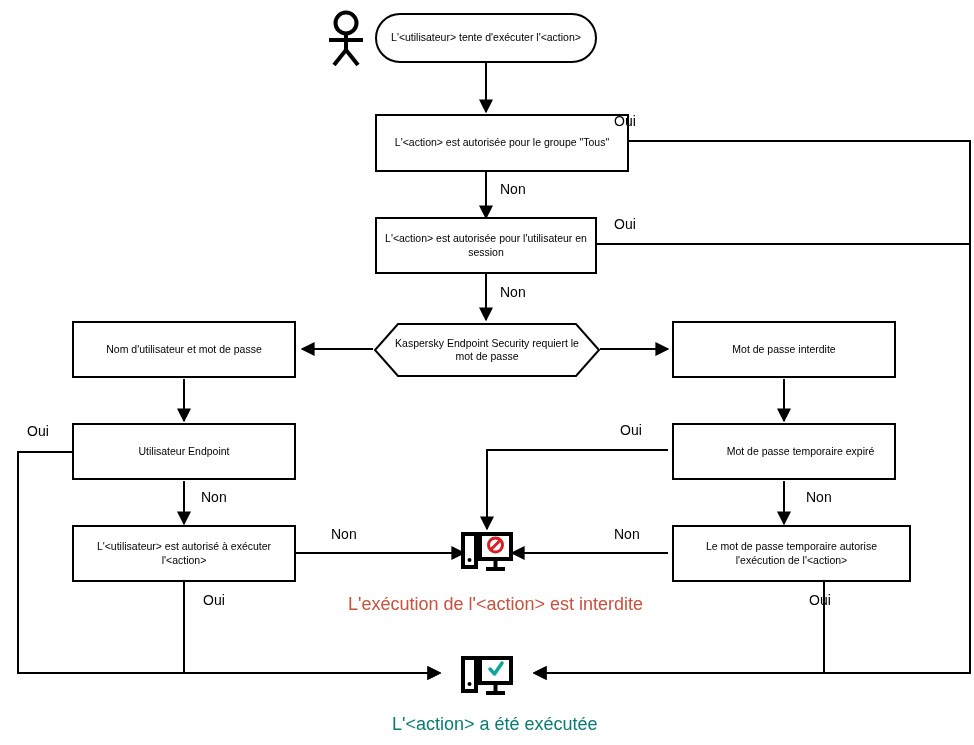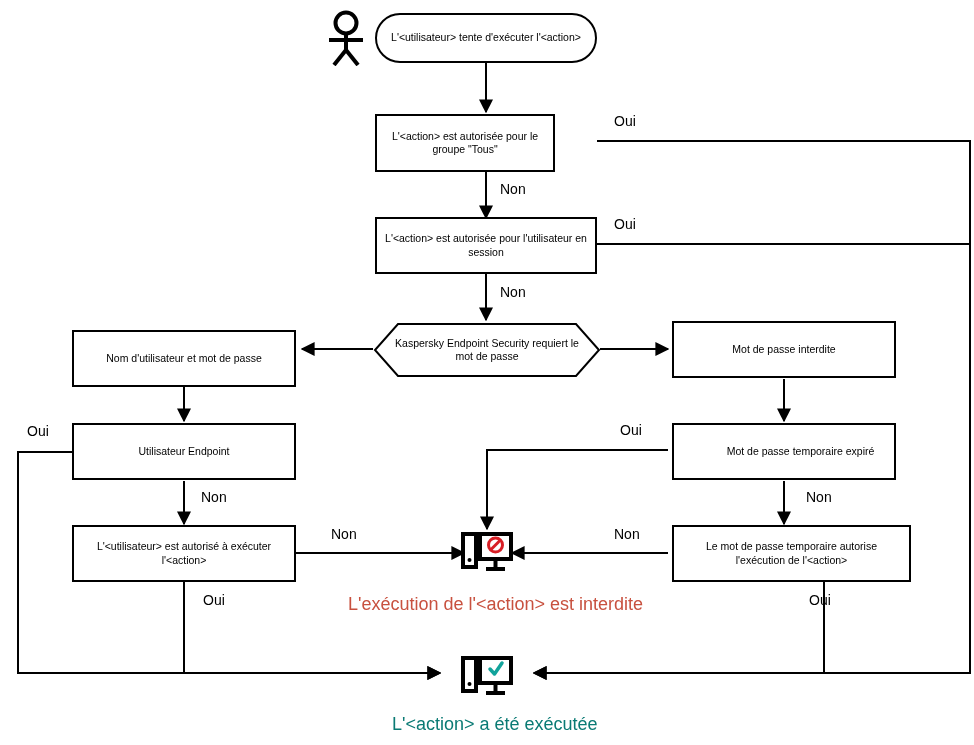--- a/index.html
+++ b/index.html
@@ -164,7 +164,7 @@
 
   <div class="node terminator" style="left:375px; top:13px; width:222px; height:50px;">L'&lt;utilisateur&gt; tente d'exécuter l'&lt;action&gt;</div>
 
-  <div class="node box" style="left:375px; top:114px; width:180px; height:58px;">L'&lt;action&gt; est autorisée pour le groupe "Tous"</div>
+  <div class="node box" style="left:375px; top:114px; width:254px; height:58px;text-align:right;">L'&lt;action&gt; est autorisée pour le groupe "Tous"</div>
 
   <div class="node box" style="left:375px; top:217px; width:222px; height:57px;">L'&lt;action&gt; est autorisée pour l'utilisateur en session</div>
 

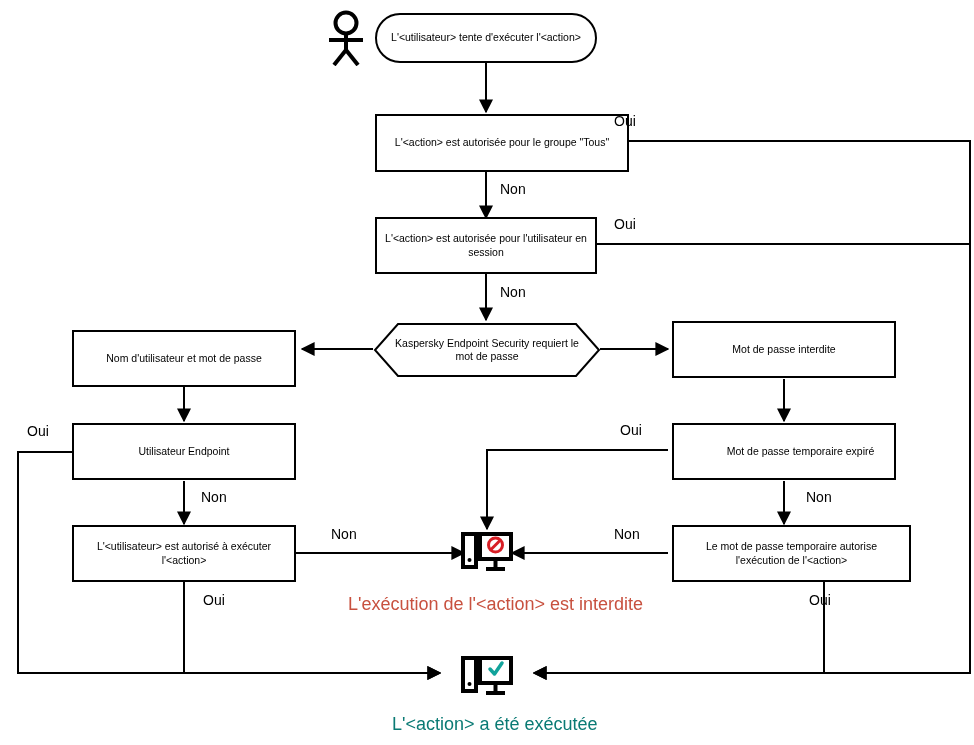--- a/index.html
+++ b/index.html
@@ -175,7 +175,7 @@
     <div class="hextext">Kaspersky Endpoint Security requiert le mot de passe</div>
   </div>
 
-  <div class="node box" style="left:72px; top:321px; width:224px; height:57px;margin-top:9px;">Nom d'utilisateur et mot de passe</div>
+  <div class="node box" style="left:72px; top:321px; width:224px; height:57px;">Nom d'utilisateur et mot de passe</div>
 
   <div class="node box" style="left:672px; top:321px; width:224px; height:57px;">Mot de passe interdite</div>
 

